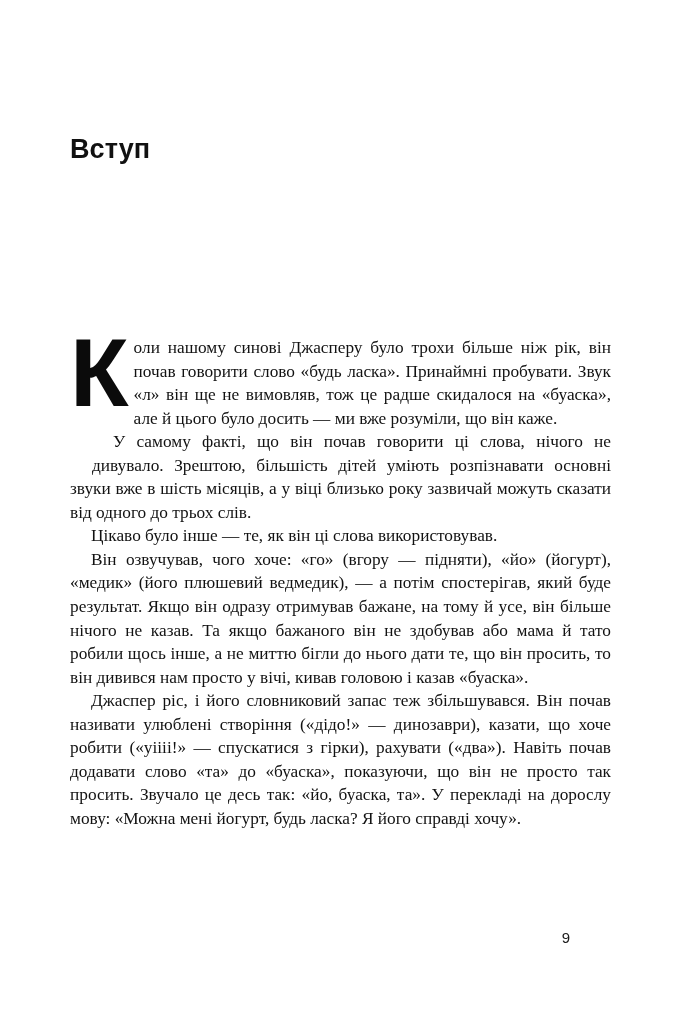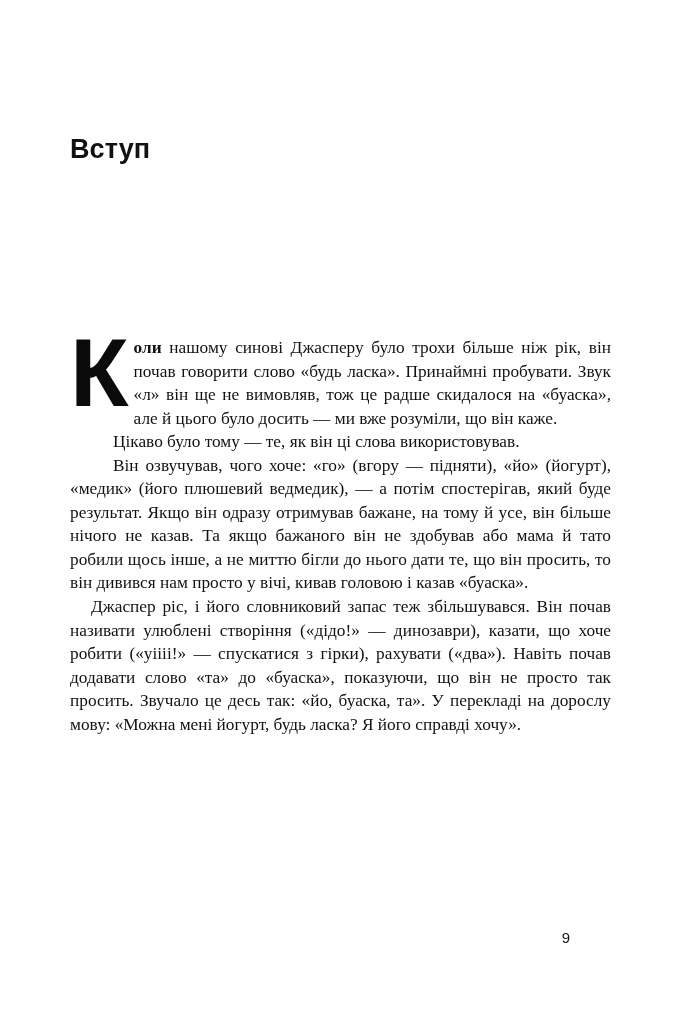--- a/index.html
+++ b/index.html
@@ -75,7 +75,7 @@
   }
 
   .lead-bold {
-    font-weight: 700;
+    font-weight: 400;
     margin-top: 24px;
   }
 

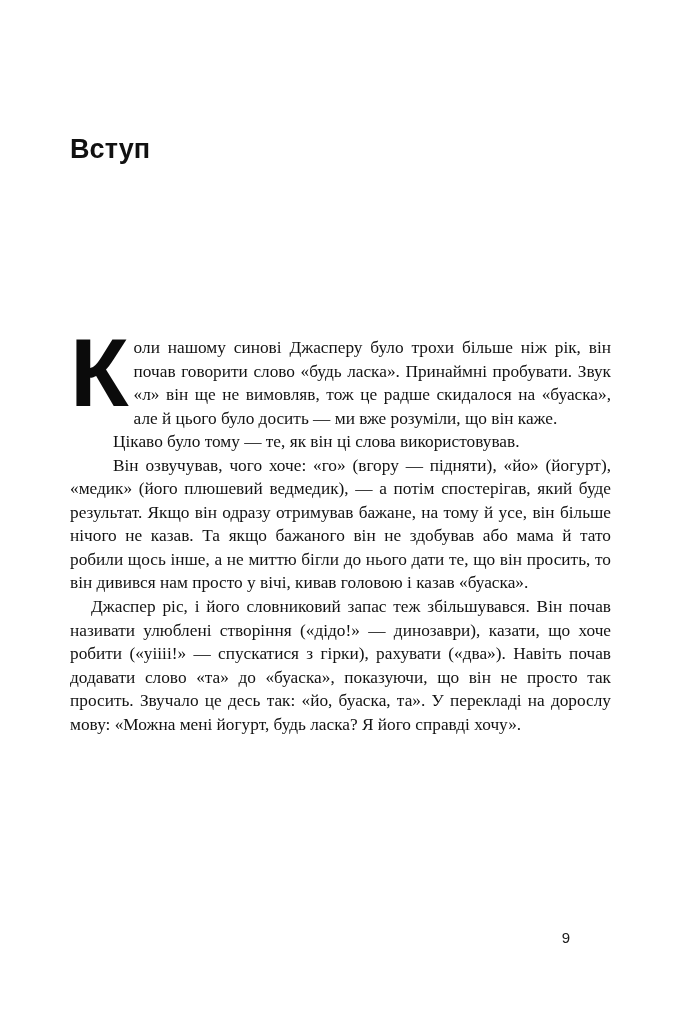--- a/index.html
+++ b/index.html
@@ -118,6 +118,9 @@
       <span class="dropcap">К</span><span class="wrap-shim-a"></span><span class="wrap-shim-b"></span><span class="lead-bold">оли</span><span> нашому синові Джасперу було трохи більше ніж рік, він почав говорити слово «будь ласка». Принаймні пробувати. Звук «л» він ще не вимовляв, тож це радше скидалося на «буаска», але й цього було досить — ми вже розуміли, що він каже.</span>
     </p>
 
+    <p>
+      <span>У самому факті, що він почав говорити ці слова, нічого не дивувало. Зрештою, більшість дітей уміють розпізнавати основні звуки вже в шість місяців, а у віці близько року зазвичай можуть сказати від одного до трьох слів.</span>
+    </p>
 
     <p>
       <span>Цікаво було тому — те, як він ці слова використовував.</span>

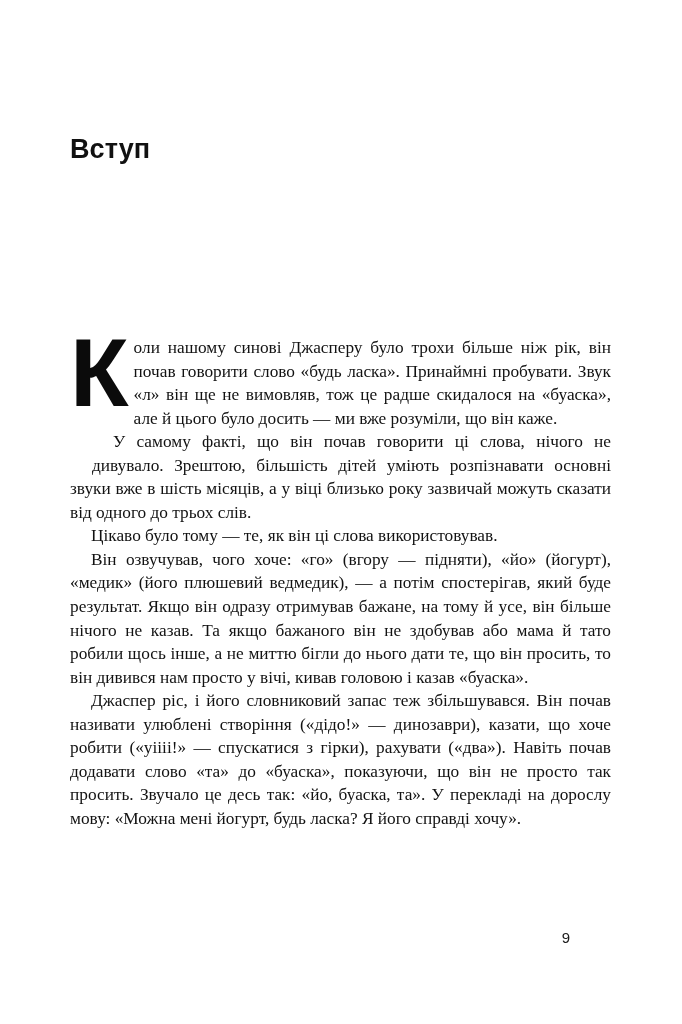--- a/index.html
+++ b/index.html
@@ -123,7 +123,7 @@
     </p>
 
     <p>
-      <span>Цікаво було тому — те, як він ці слова використовував.</span>
+      <span>Цікаво було інше — те, як він ці слова використовував.</span>
     </p>
 
     <p>

